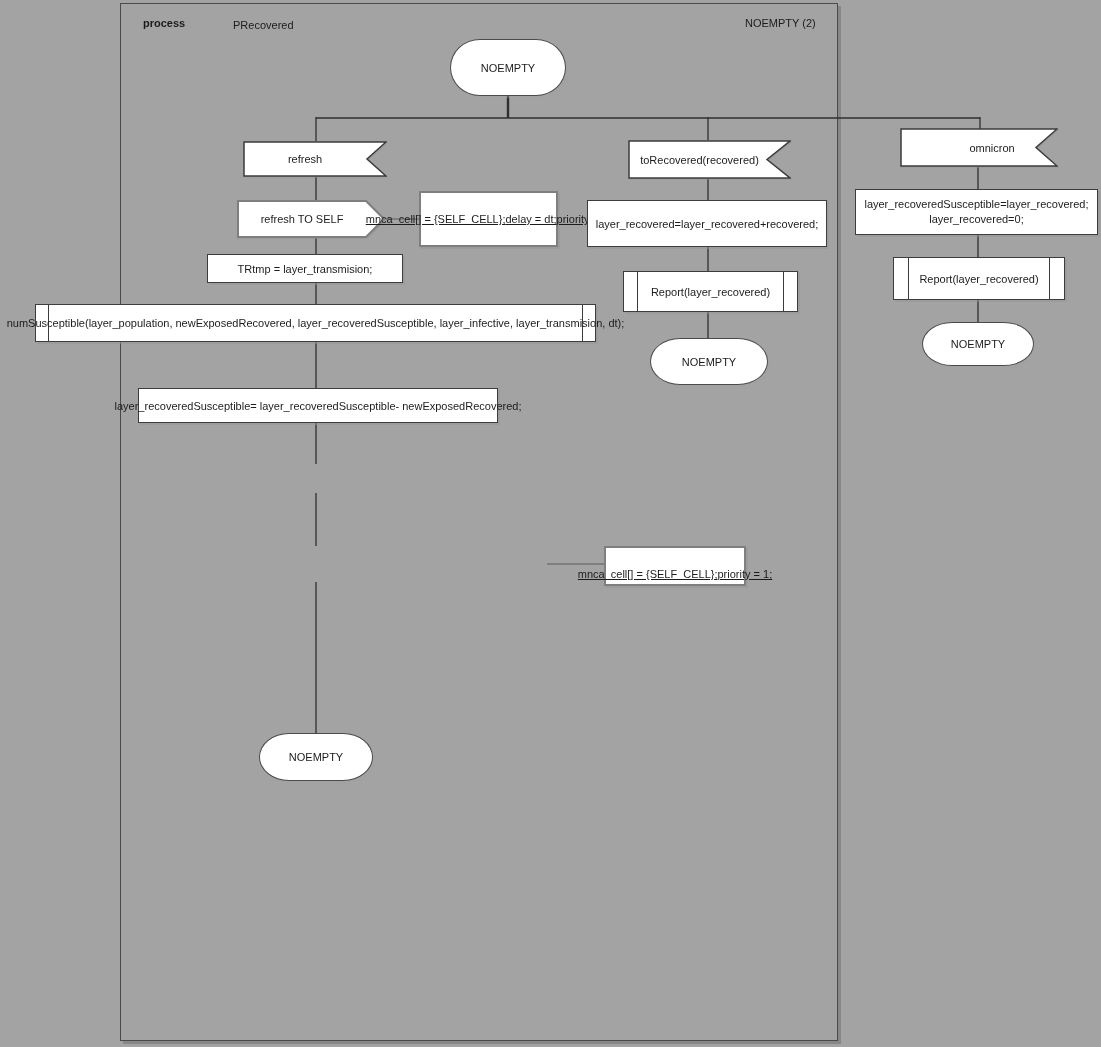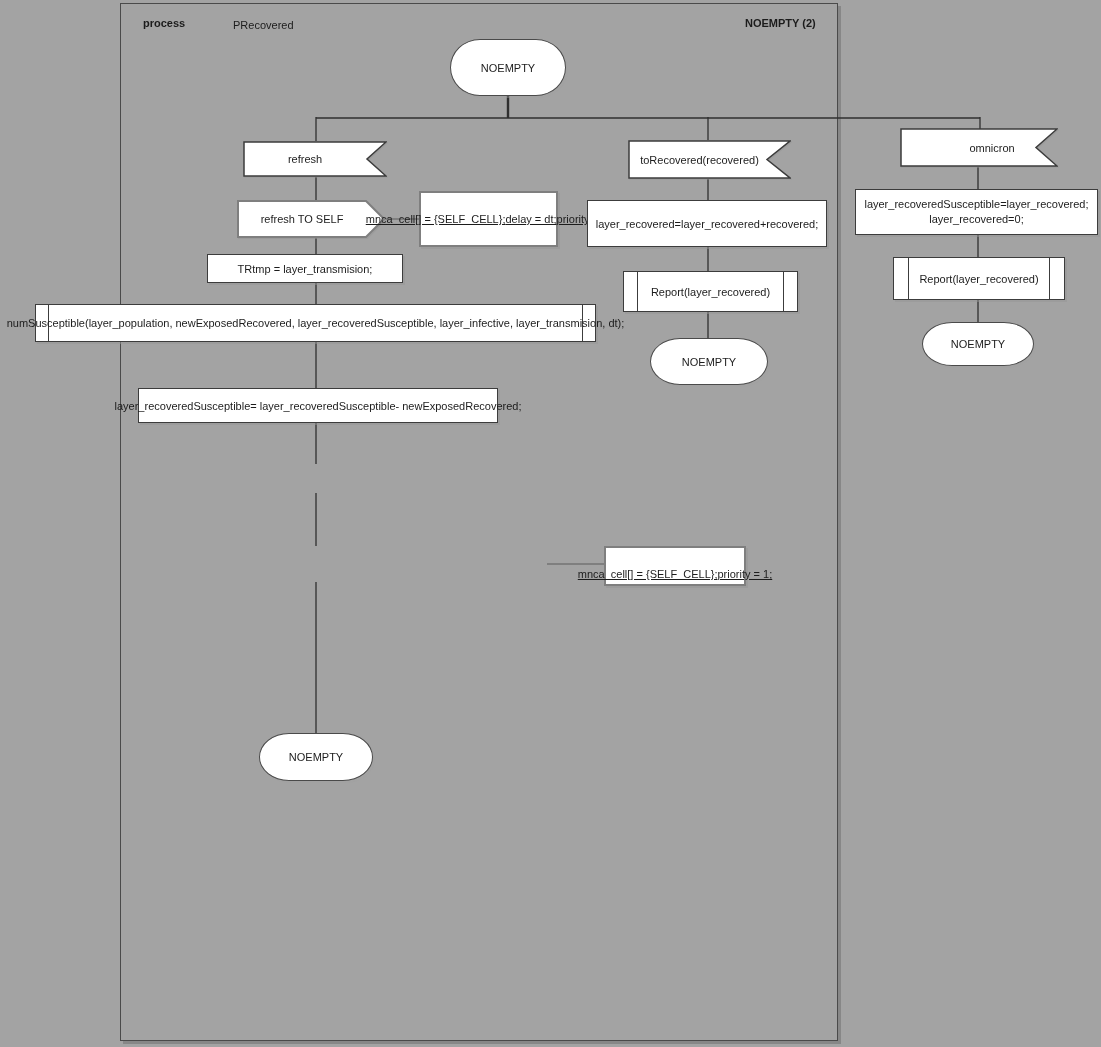--- a/index.html
+++ b/index.html
@@ -58,7 +58,7 @@
 
   <div class="hdr" style="left:143px;top:17px;font-weight:bold;">process</div>
   <div class="hdr" style="left:205px;top:19px;margin-left:28px;">PRecovered</div>
-  <div class="hdr" style="left:745px;top:17px;font-weight:bold;">NOEMPTY (2)</div>
+  <div class="hdr" style="left:745px;top:17px;">NOEMPTY (2)</div>
 
   <svg id="edges">
     <g stroke="#2f2f2f" stroke-width="1.3">

